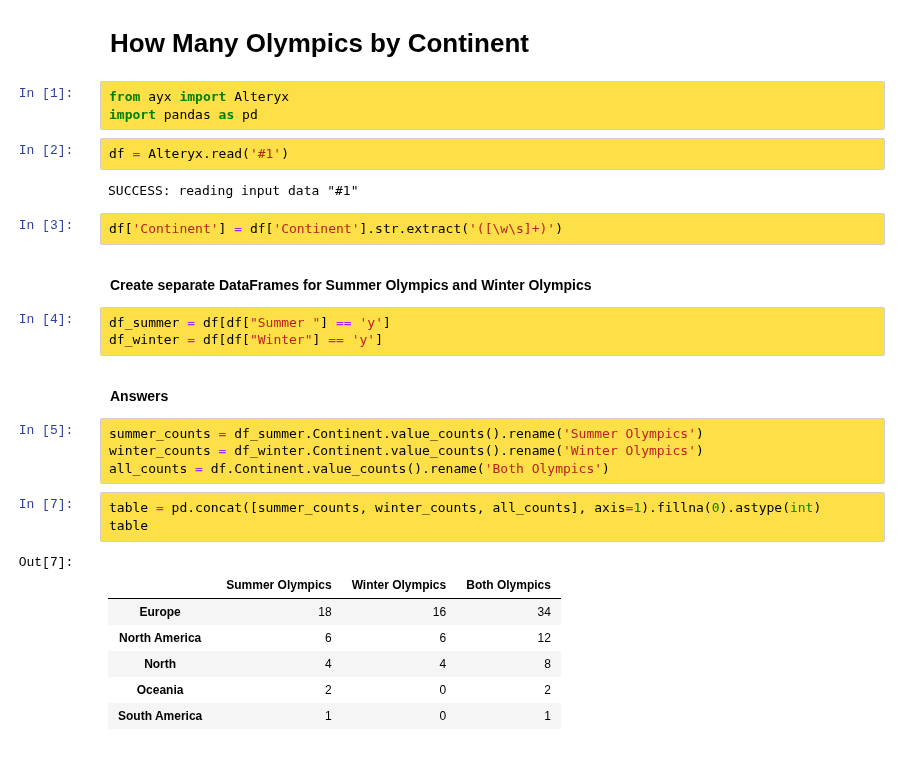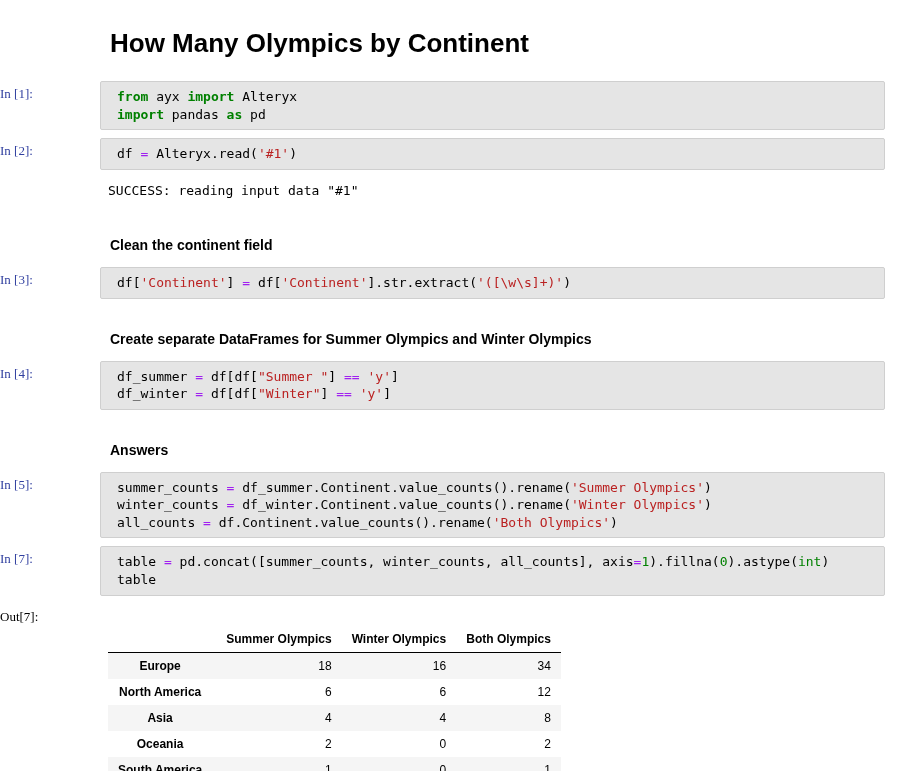--- a/index.html
+++ b/index.html
@@ -19,9 +19,9 @@
     .cell { display: flex; align-items: flex-start; padding: 4px 20px 4px 0; }
     .prompt {
       flex: 0 0 100px;
-      text-align: left;
+      text-align: center;
       padding: 5px 8px 0 0;
-      font-family: Liberation Serif, serif;
+      font-family: Liberation Mono, monospace;
       font-size: 13px;
       color: #303F9F;
       min-height: 1em;

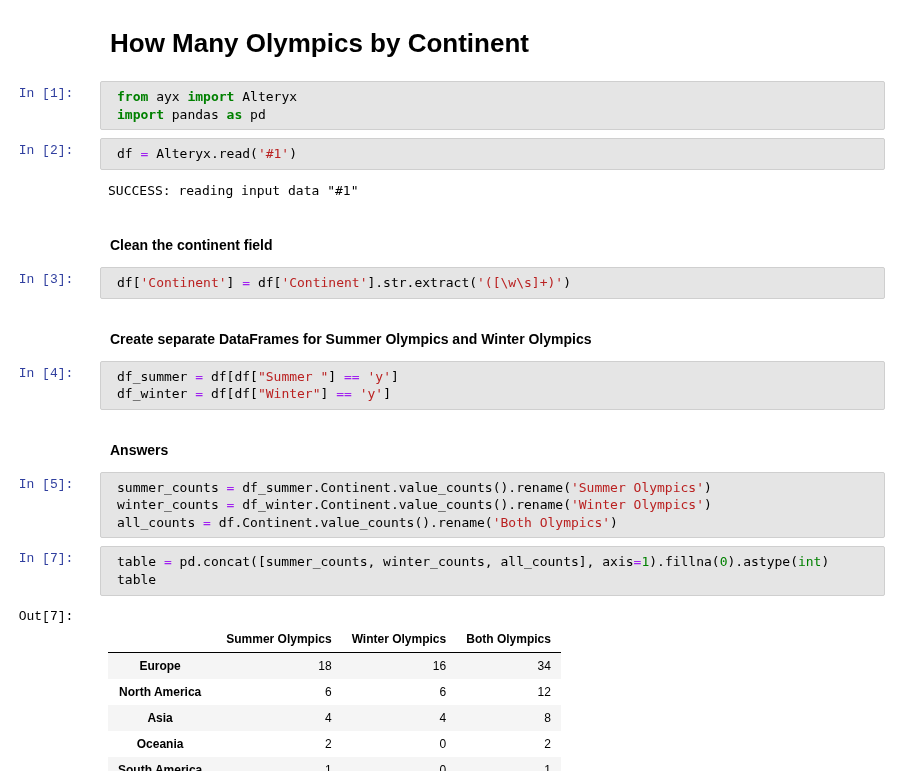--- a/index.html
+++ b/index.html
@@ -29,10 +29,10 @@
     .prompt.out { color: #000000; }
     .input-area {
       flex: 1;
-      background: #e5e5e5;
+      background: #fde047;
       border: 1px solid #cfcfcf;
       border-radius: 2px;
-      padding: 6px 16px;
+      padding: 6px 8px;
     }
     .output-area { flex: 1; padding: 4px 8px 6px 8px; }
     pre.code {

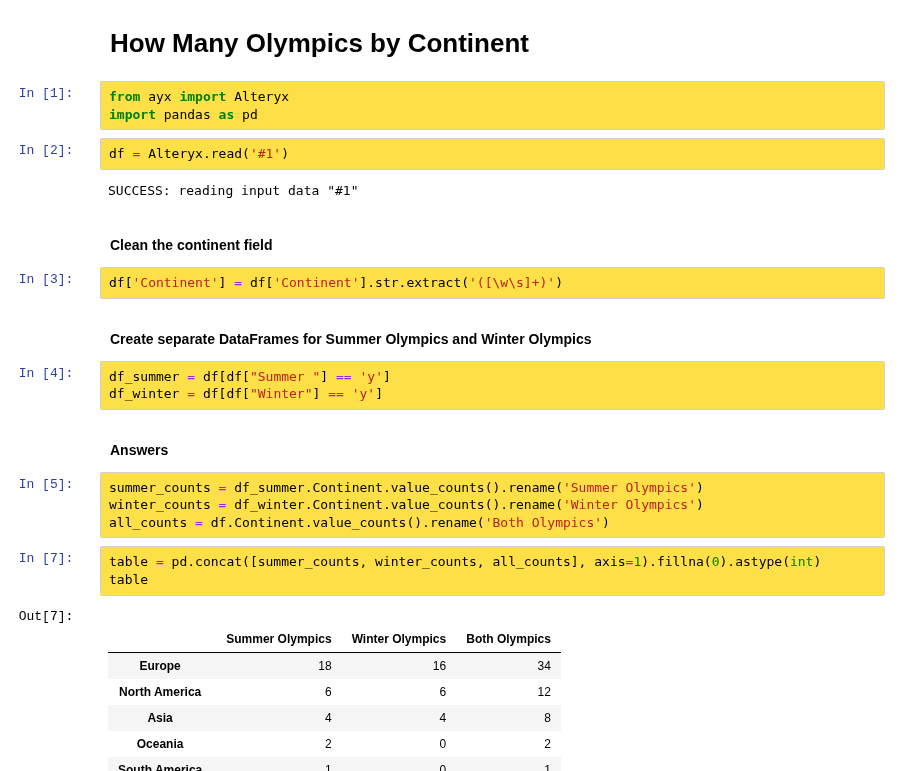--- a/index.html
+++ b/index.html
@@ -99,9 +99,6 @@
     </div>
   </div>
 
-  <div class="text-cell">
-    <h4>Clean the continent field</h4>
-  </div>
 
   <div class="cell">
     <div class="prompt">In [3]:</div>

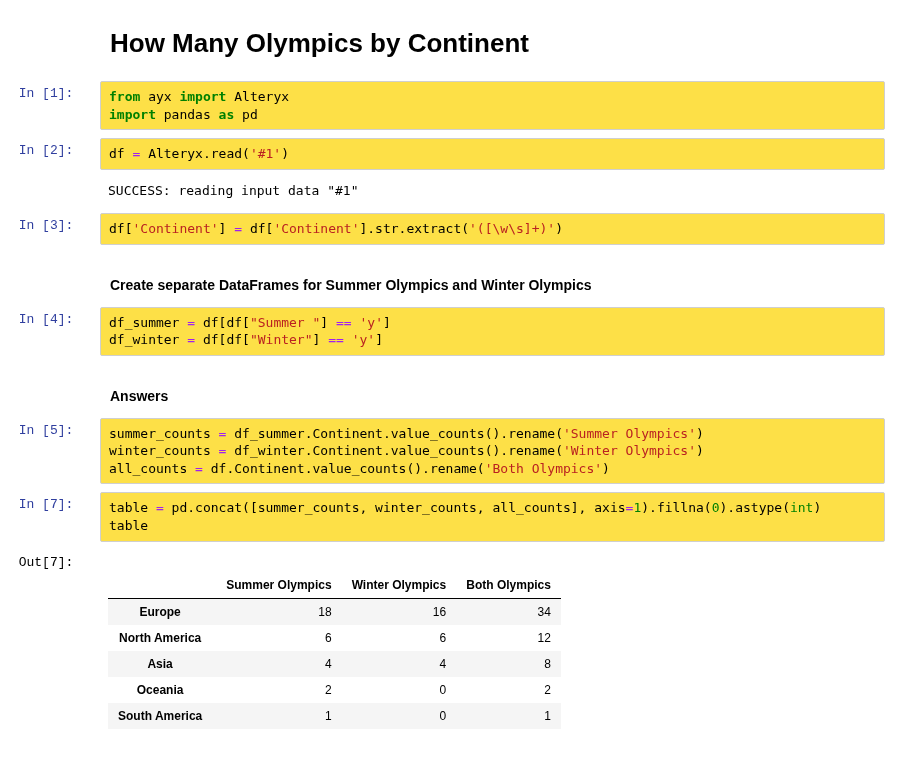--- a/index.html
+++ b/index.html
@@ -165,7 +165,7 @@
             <td>12</td>
           </tr>
           <tr>
-            <th>Asia</th>
+            <th>North</th>
             <td>4</td>
             <td>4</td>
             <td>8</td>

